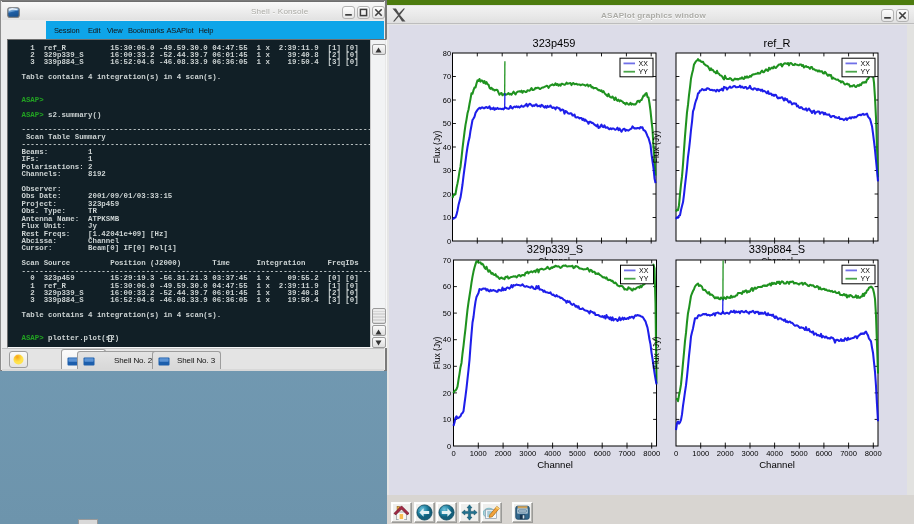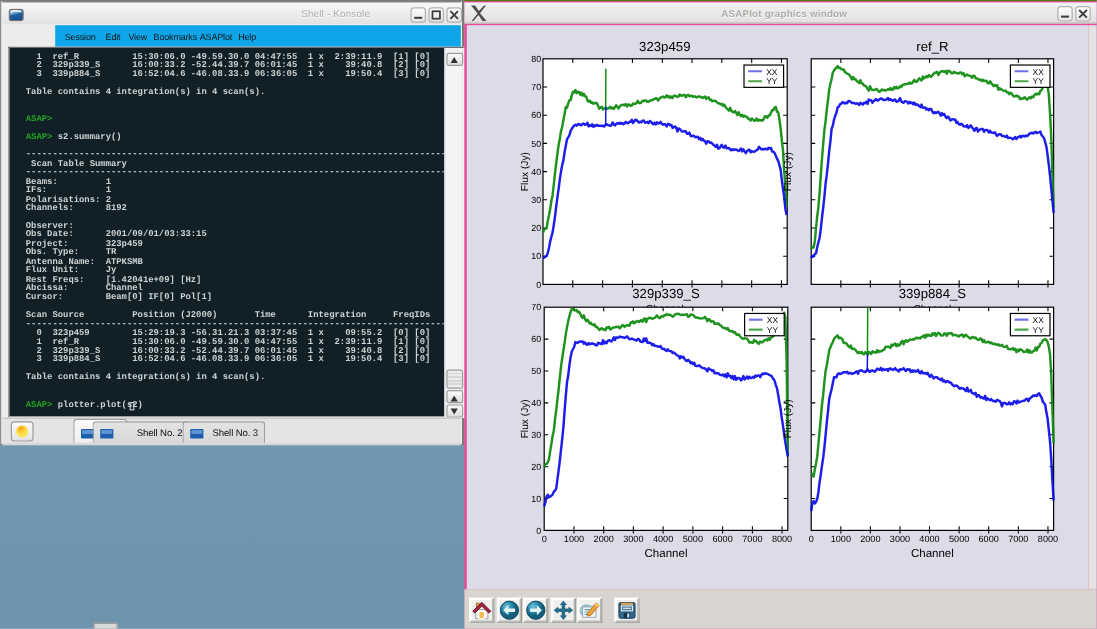--- a/index.html
+++ b/index.html
@@ -47,8 +47,8 @@
 .tab.active svg { top:7px; }
 #kbot { position:absolute; left:1px; right:1px; top:368px; height:2px; background:#d8d8d8; }
 
-#pwin { position:absolute; left:387px; top:0; width:527px; height:524px; background:#ec4899;
-  border-top:1px solid #4d7c0f; }
+#pwin { position:absolute; left:387px; top:0; width:527px; height:524px; background:#e5e5e5;
+  border-top:5px solid #4d7c0f; }
 #ptitle { position:absolute; left:0; right:0; top:1px; height:18px;
   background:linear-gradient(180deg,#f2f2f2 0%,#e9e9e9 55%,#e0e0e0 100%); border-bottom:1px solid #bdbdbd; }
 #ptitle .txt { position:absolute; left:214px; top:5px; font-size:8.1px; font-weight:bold; color:#ababa6;

